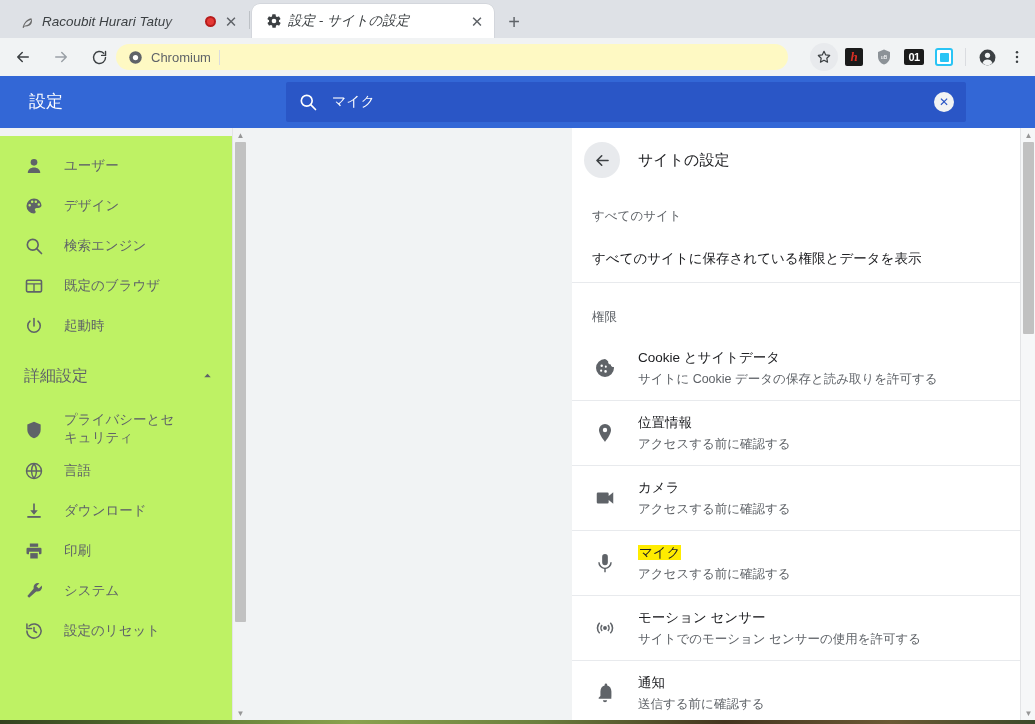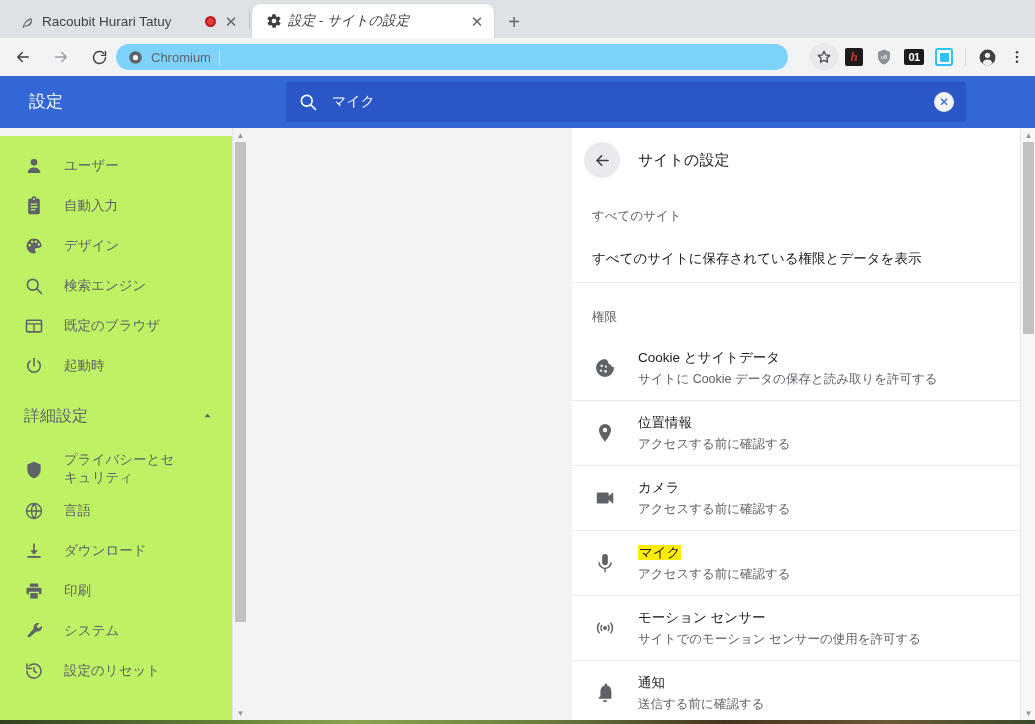--- a/index.html
+++ b/index.html
@@ -28,6 +28,7 @@
   .tab.inactive .tab-title {
     -webkit-mask-image: linear-gradient(90deg, #000 78%, transparent 100%);
     mask-image: linear-gradient(90deg, #000 78%, transparent 100%);
+    font-style: italic;
   }
   .tab.active {
     left: 252px; width: 242px; background: #ffffff;

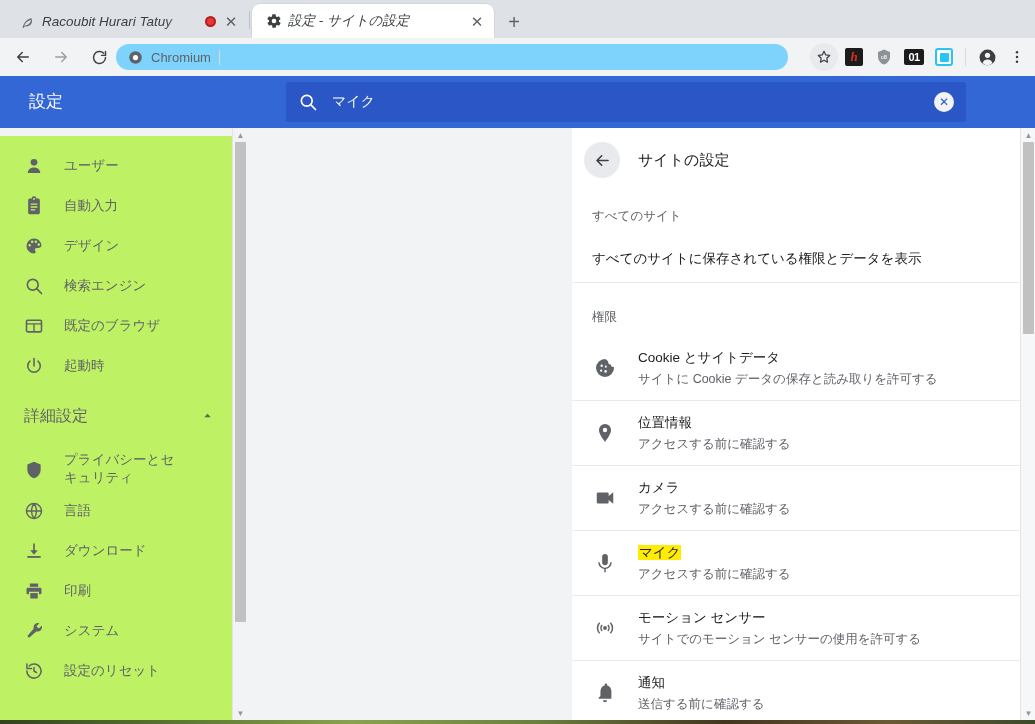--- a/index.html
+++ b/index.html
@@ -67,7 +67,7 @@
   }
   .omnibox {
     position: absolute; left: 116px; top: 6px; width: 672px; height: 26px;
-    background: #7dd3fc; border-radius: 13px;
+    background: #fef9c3; border-radius: 13px;
     display: flex; align-items: center; padding: 0 12px; gap: 8px;
     font-size: 13px;
   }

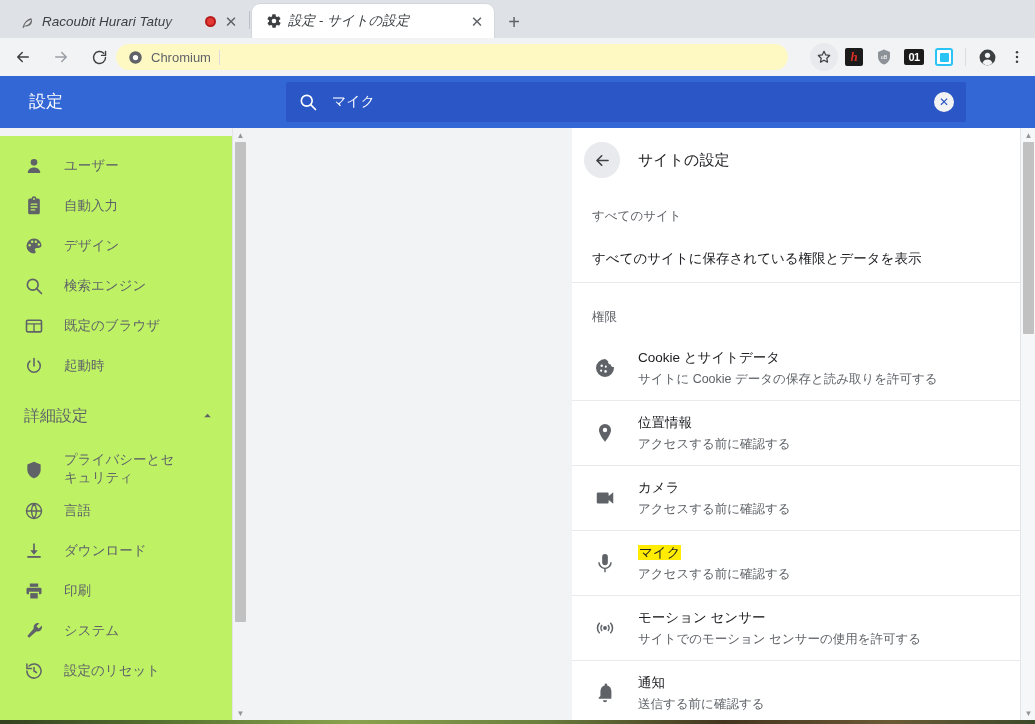--- a/index.html
+++ b/index.html
@@ -344,12 +344,6 @@
           <span class="nav-label">ユーザー</span>
         </div>
 
-        <div class="nav-item">
-          <svg class="nav-ico" viewBox="0 0 24 24" fill="currentColor">
-            <path d="M17 3h-2.2a2.8 2.8 0 00-5.6 0H7a2 2 0 00-2 2v15a2 2 0 002 2h10a2 2 0 002-2V5a2 2 0 00-2-2zm-5-.6a1.2 1.2 0 110 2.4 1.2 1.2 0 010-2.4zM8 9h8v1.6H8zm0 3.4h8V14H8zm0 3.4h5.5v1.6H8z"></path>
-          </svg>
-          <span class="nav-label">自動入力</span>
-        </div>
 
         <div class="nav-item">
           <svg class="nav-ico" viewBox="0 0 24 24" fill="currentColor">

